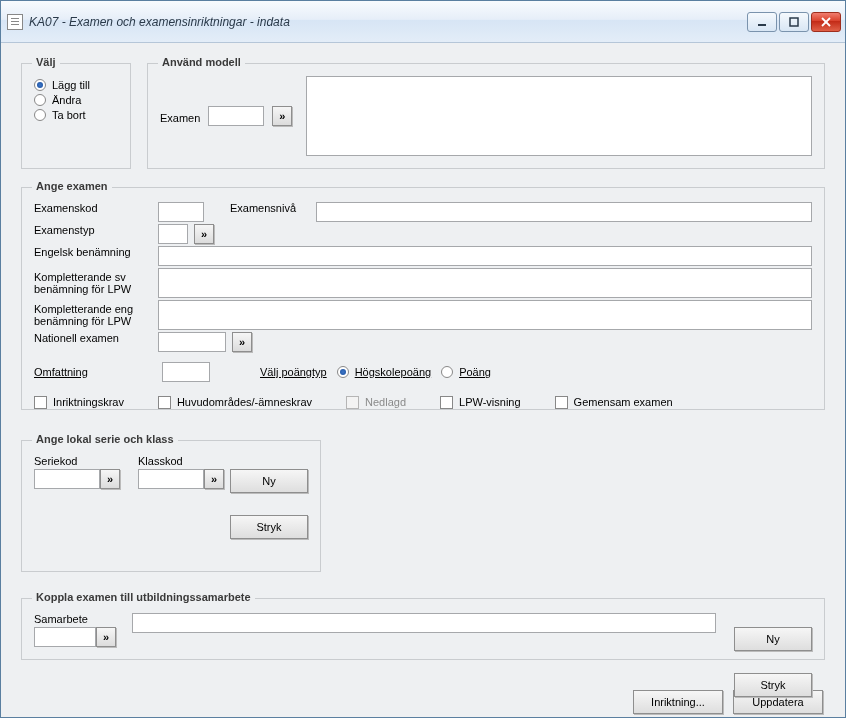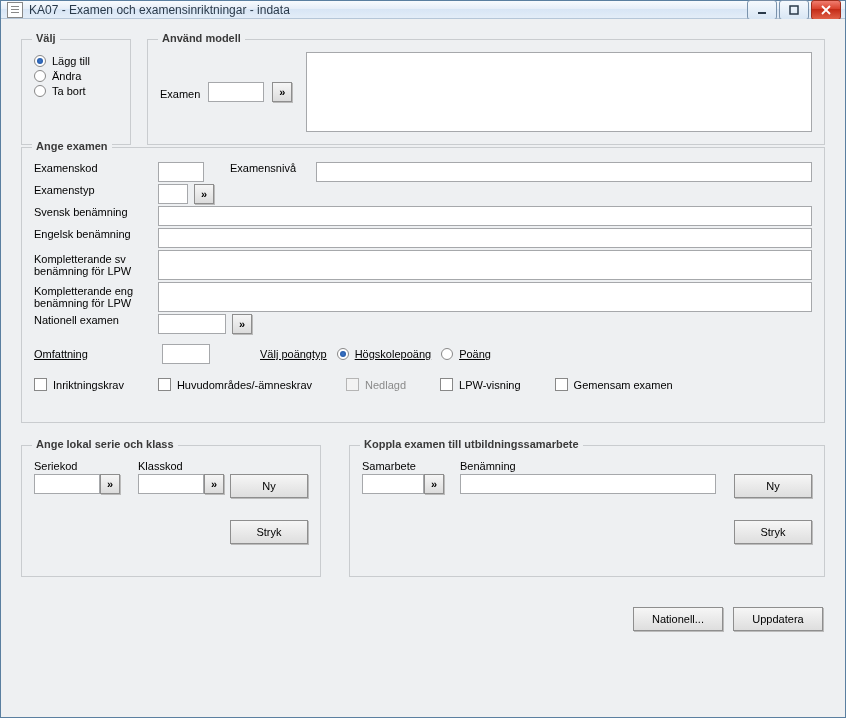--- a/index.html
+++ b/index.html
@@ -20,12 +20,13 @@
     flex-direction: column;
   }
   .titlebar {
-    height: 18px;
+    height: 42px;
     background: linear-gradient(to bottom, #f8fbfe 0%, #e6eef8 45%, #d7e5f5 46%, #e3edf8 100%);
     border-bottom: 1px solid #b5c6d8;
     display: flex;
     align-items: center;
     padding: 0 4px 0 6px;
+    font-style: italic;
   }
   .titlebar .doc-icon {
     width: 16px; height: 16px;

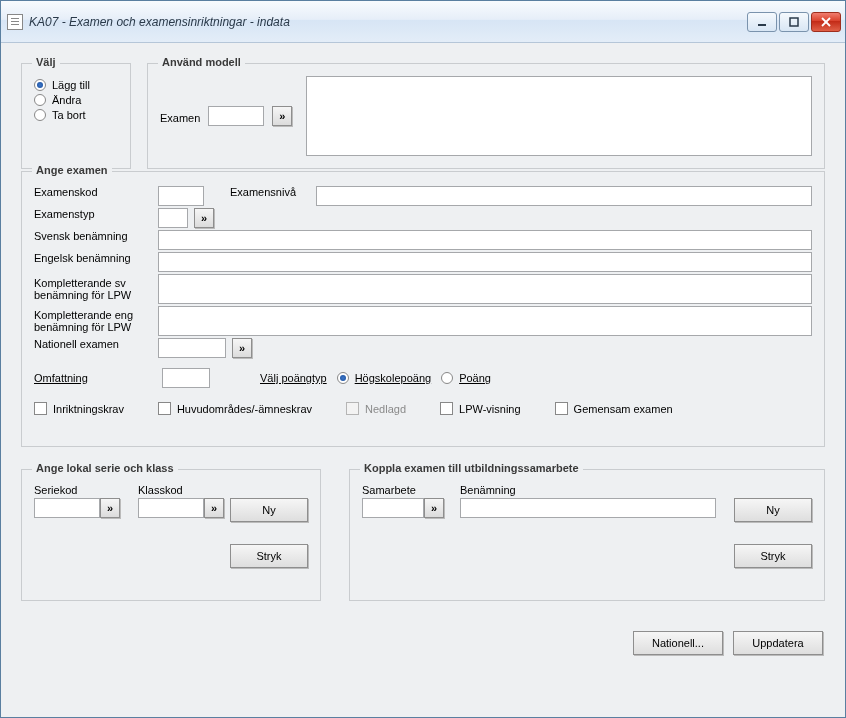--- a/index.html
+++ b/index.html
@@ -140,7 +140,7 @@
   }
 
   
-  .gb.ange { margin-top: 2px; padding-bottom: 31px; }
+  .gb.ange { margin-top: 18px; padding-bottom: 0; }
   .form-row {
     display:flex;
     gap:6px;

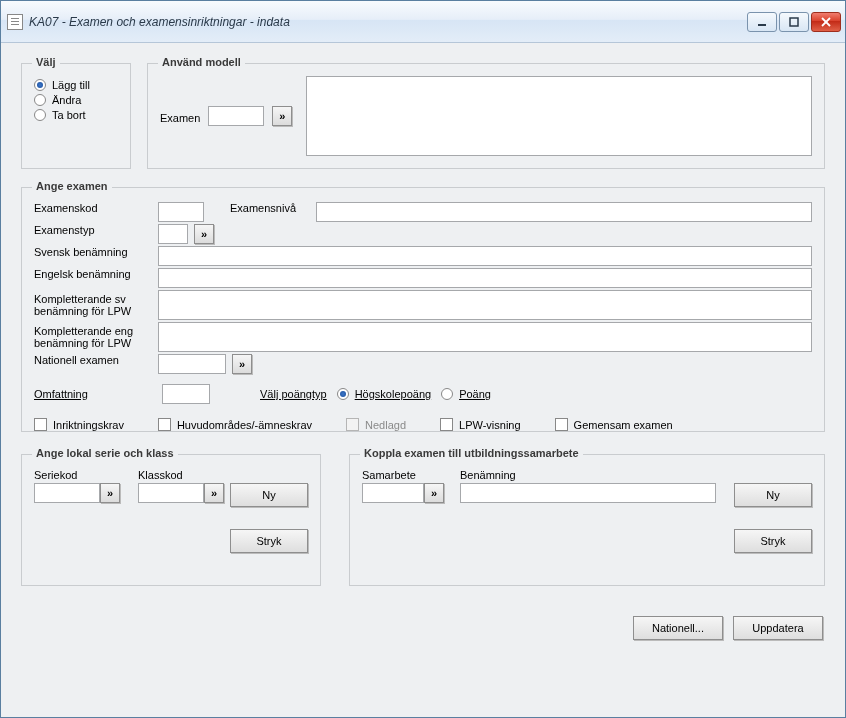--- a/index.html
+++ b/index.html
@@ -289,10 +289,6 @@
         <button class="lookup-btn">»</button>
       </div>
 
-      <div class="form-row">
-        <span class="flabel">Svensk benämning</span>
-        <input class="txt wide-txt" value="" style="">
-      </div>
 
       <div class="form-row">
         <span class="flabel">Engelsk benämning</span>

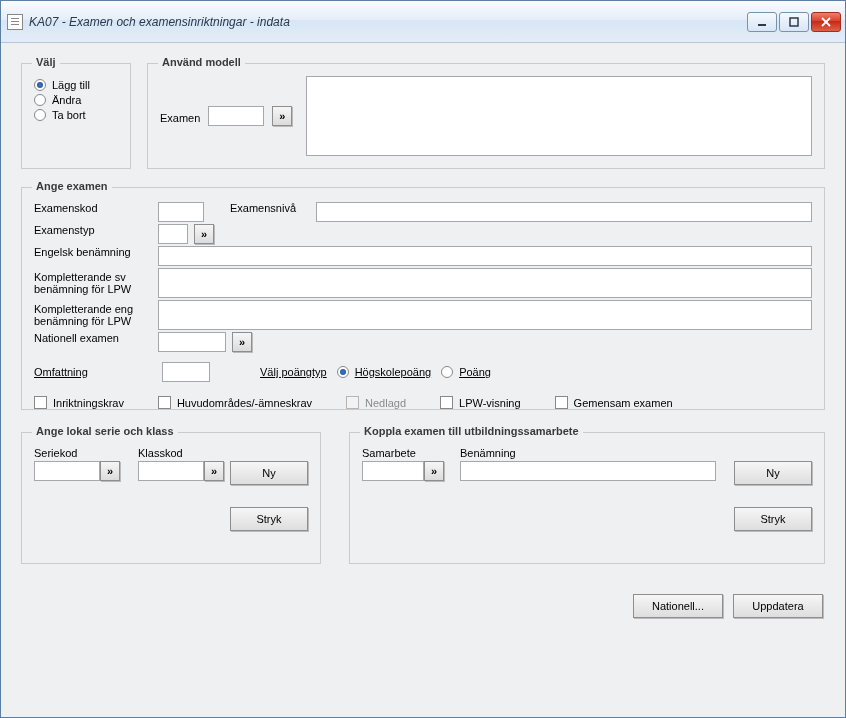--- a/index.html
+++ b/index.html
@@ -163,7 +163,7 @@
     margin-top: 14px;
     align-items:center;
   }
-  .check-item { display:flex; align-items:center; gap:6px; }
+  .check-item { display:flex; gap:6px; }
   .check-item.disabled { color:#8a8a8a; }
   .check-item.disabled .cb { border-color:#b5b5b5; background:#f3f3f3; }
 

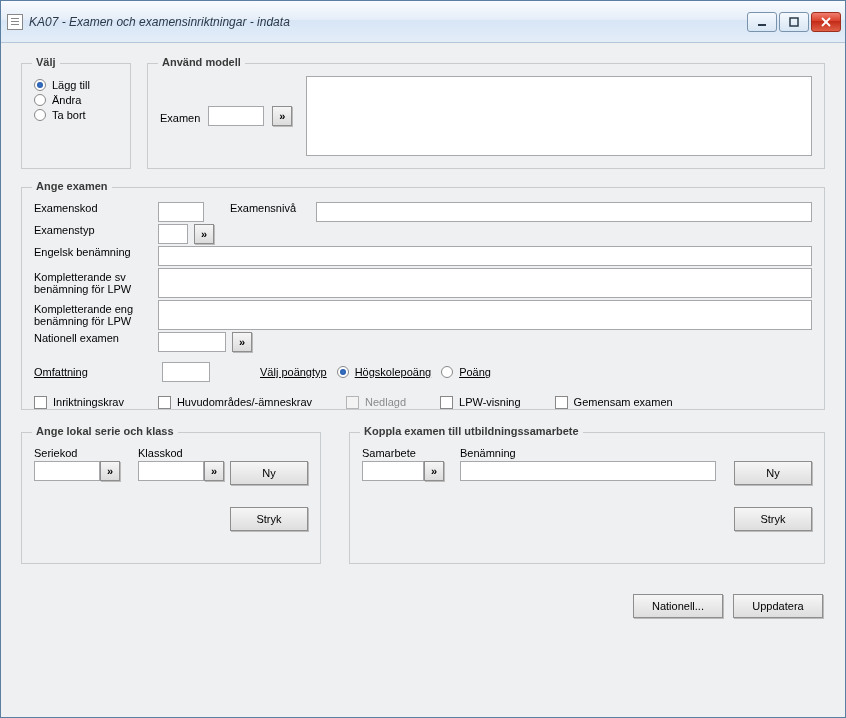--- a/index.html
+++ b/index.html
@@ -168,7 +168,7 @@
   .check-item.disabled .cb { border-color:#b5b5b5; background:#f3f3f3; }
 
   
-  .lower { display:flex; gap:28px; margin-top: 16px; }
+  .lower { display:flex; gap:20px; margin-top: 24px; flex-direction: column; }
   .gb.serie { width: 300px; height: 132px; }
   .gb.koppla { flex:1; height: 132px; }
 

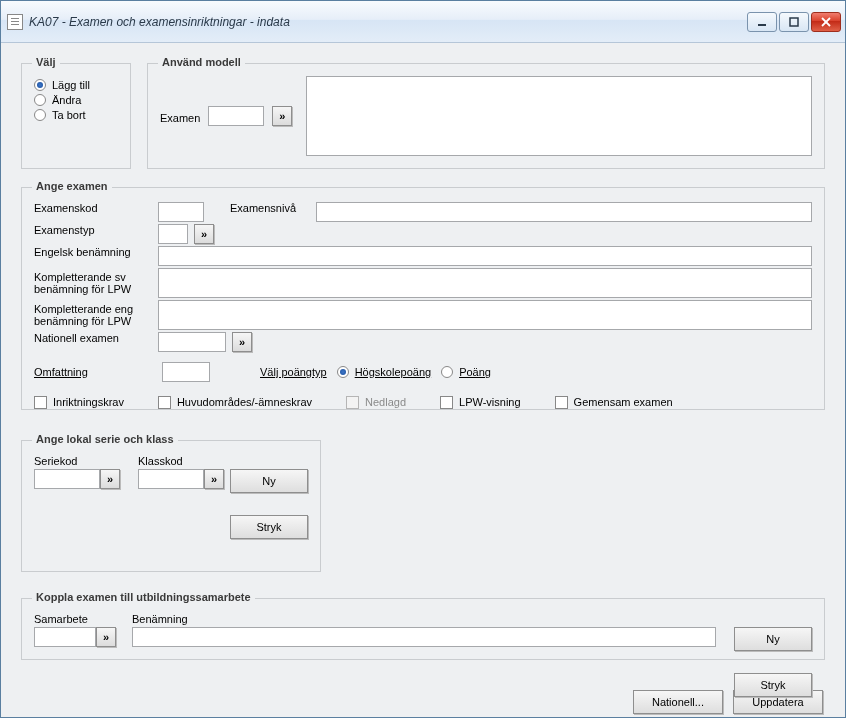--- a/index.html
+++ b/index.html
@@ -391,7 +391,6 @@
             </div>
           </div>
           <div class="koppla-col2">
-            <span class="col-head">Benämning</span>
             <input class="txt" value="" style="">
           </div>
         </div>

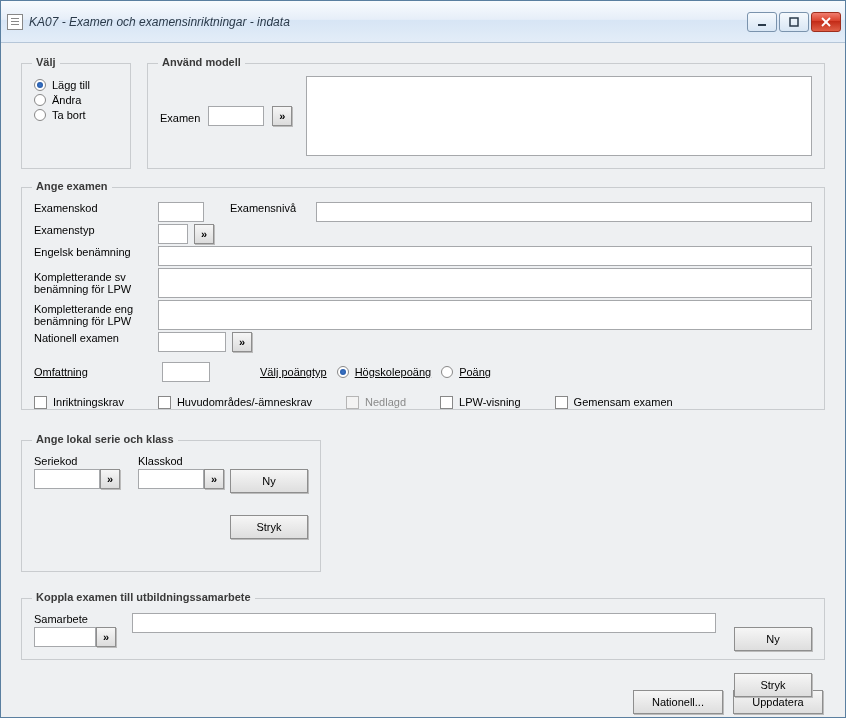--- a/index.html
+++ b/index.html
@@ -402,7 +402,7 @@
     </div>
 
     <div class="bottom-btns">
-      <button class="btn" style="width:90px">Nationell...</button>
+      <button class="btn" style="width:90px">Inriktning...</button>
       <button class="btn" style="width:90px">Uppdatera</button>
     </div>
 

